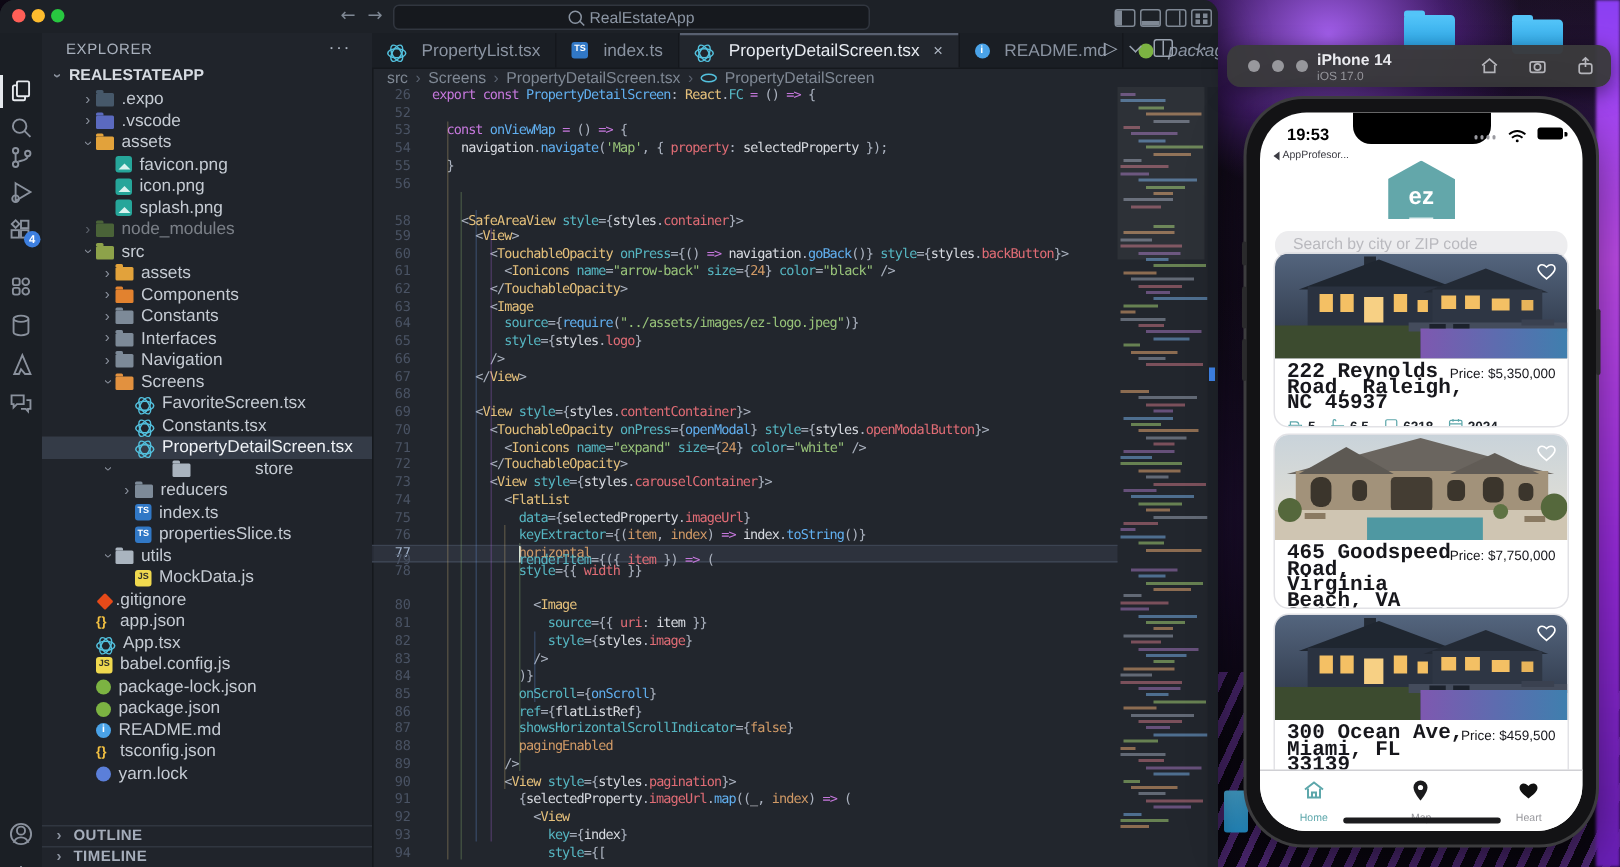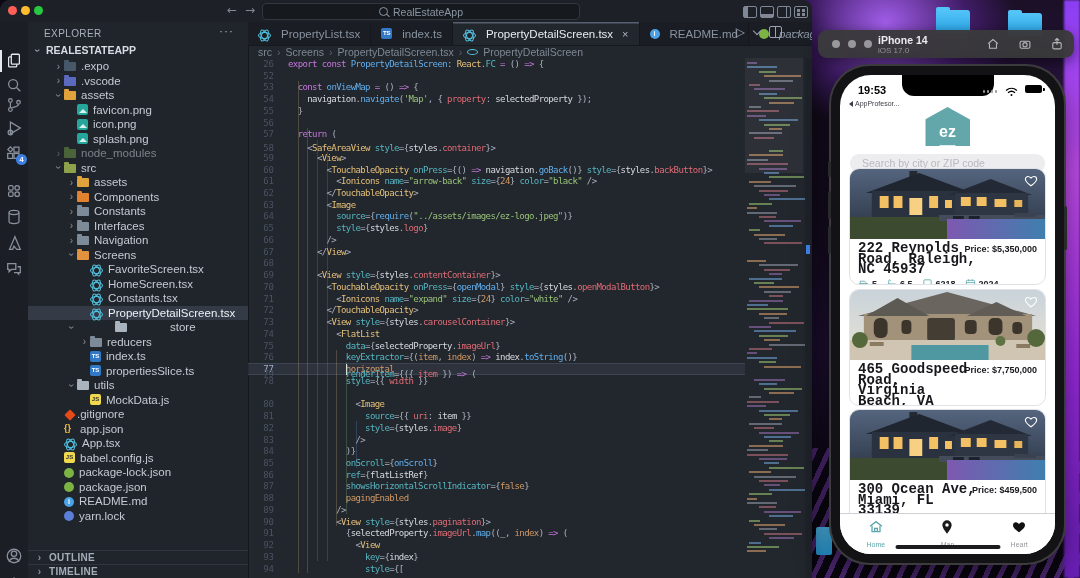--- a/index.html
+++ b/index.html
@@ -481,10 +481,6 @@
           <span class="ln">56</span>
           <span class="ct"></span>
         </div>
-        <div class="cl" style="top: 70.44px;">
-          <span class="ln">57</span>
-          <span class="ct"><span class="tk-pln">  </span><span class="tk-kw">return</span><span class="tk-pln"> (</span></span>
-        </div>
         <div class="cl" style="top: 67px; margin-top: 17px;">
           <span class="ln">58</span>
           <span class="ct"><span class="tk-pln">    &lt;</span><span class="tk-tag">SafeAreaView</span><span class="tk-pln"> </span><span class="tk-attr">style</span><span class="tk-pln">={</span><span class="tk-idf">styles</span><span class="tk-pln">.</span><span class="tk-prop">container</span><span class="tk-pln">}&gt;</span></span>

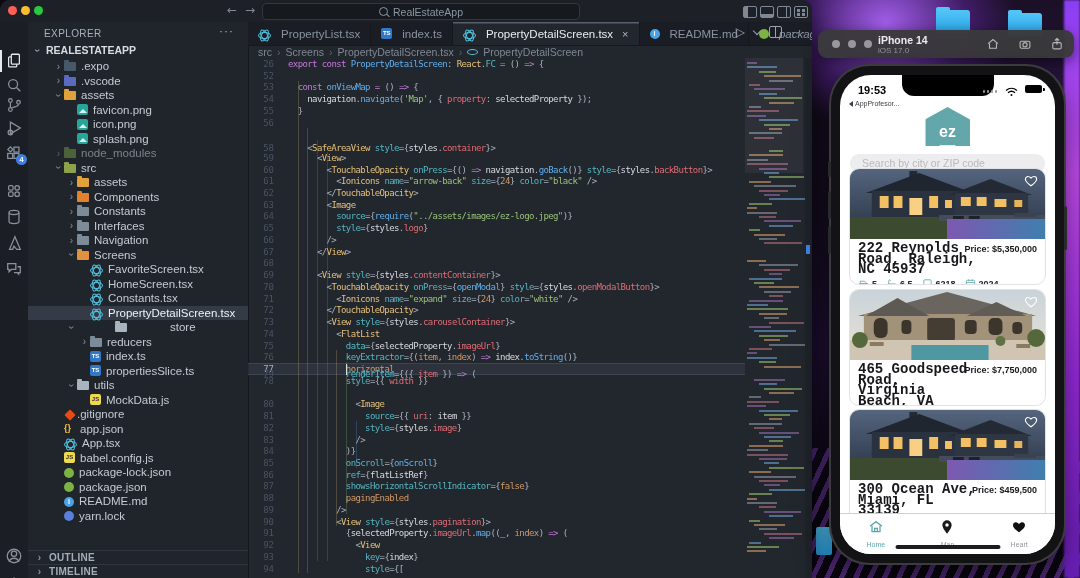--- a/index.html
+++ b/index.html
@@ -141,7 +141,7 @@
   .fav svg{stroke:#fff;fill:none;stroke-width:1.8;}
   .cinfo{position:relative;padding:4px 8px 0 8px;}
   .addr{width:122px;font-size:14px;font-weight:bold;color:#17171c;line-height:10.5px;font-family:Liberation Mono, monospace;}
-  .price{position:absolute;right:8px;top:5px;font-size:9px;font-weight:bold;color:#17171c;}
+  .price{position:absolute;right:8px;top:5px;font-size:9px;font-weight:normal;color:#17171c;}
   .stats{display:flex;gap:9px;margin-top:3px;align-items:center;}
   .stat{display:flex;align-items:center;gap:3px;font-size:9px;font-weight:bold;color:#20242a;}
   .stat svg{width:11px;height:11px;stroke:#5da7ab;fill:none;stroke-width:1.8;}

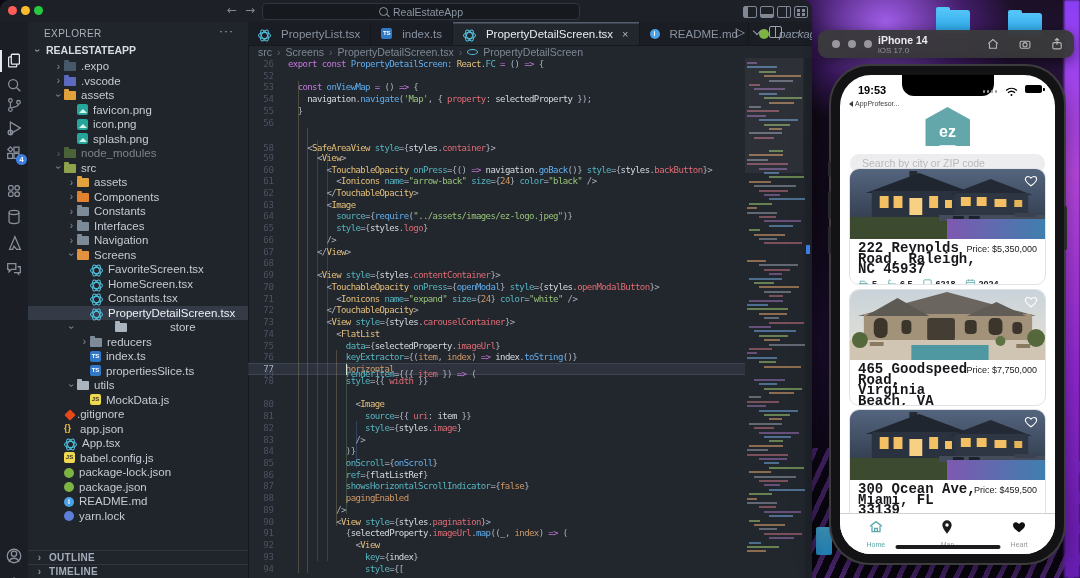--- a/index.html
+++ b/index.html
@@ -323,11 +323,6 @@
           <div class="trow" style="padding-left: 51px;">
             <span class="chev none">›</span>
             <span class="fi fi-react"></span>
-            <span>HomeScreen.tsx</span>
-          </div>
-          <div class="trow" style="padding-left: 51px;">
-            <span class="chev none">›</span>
-            <span class="fi fi-react"></span>
             <span>Constants.tsx</span>
           </div>
           <div class="trow sel" style="padding-left: 51px;">

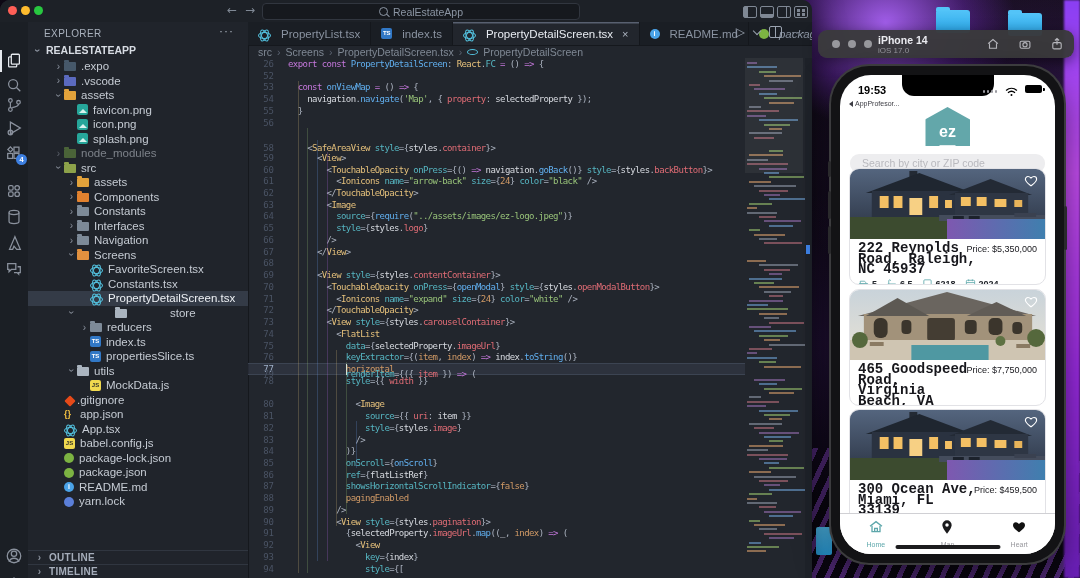--- a/index.html
+++ b/index.html
@@ -397,6 +397,11 @@
           </div>
           <div class="trow" style="padding-left: 25px;">
             <span class="chev none">›</span>
+            <span class="fi fi-json"></span>
+            <span>tsconfig.json</span>
+          </div>
+          <div class="trow" style="padding-left: 25px;">
+            <span class="chev none">›</span>
             <span class="fi fi-yarn"></span>
             <span>yarn.lock</span>
           </div>

